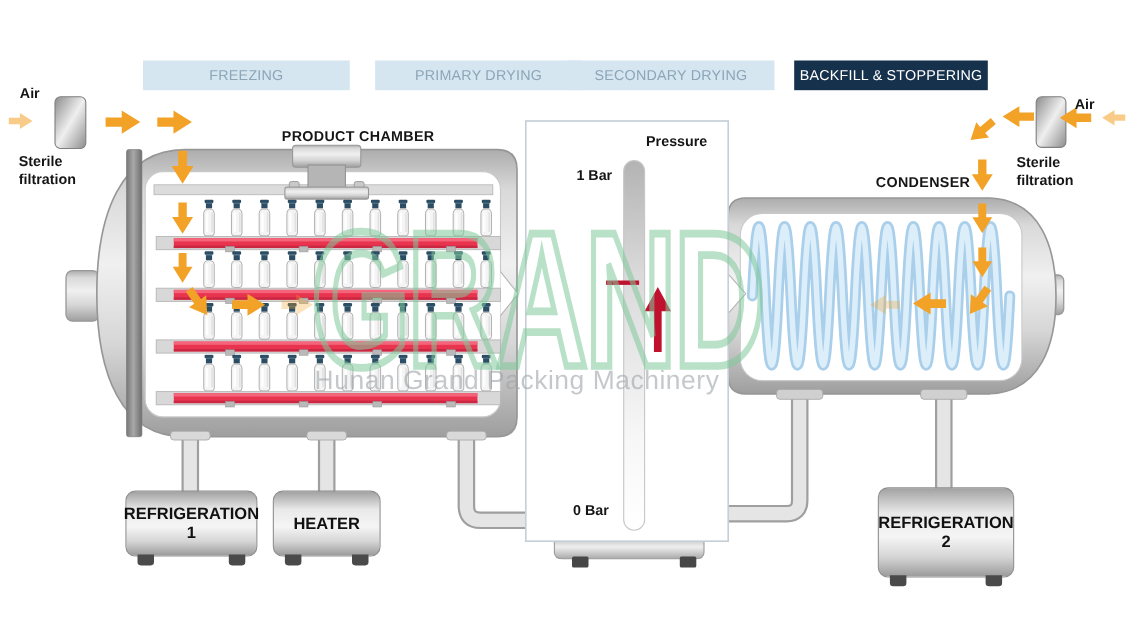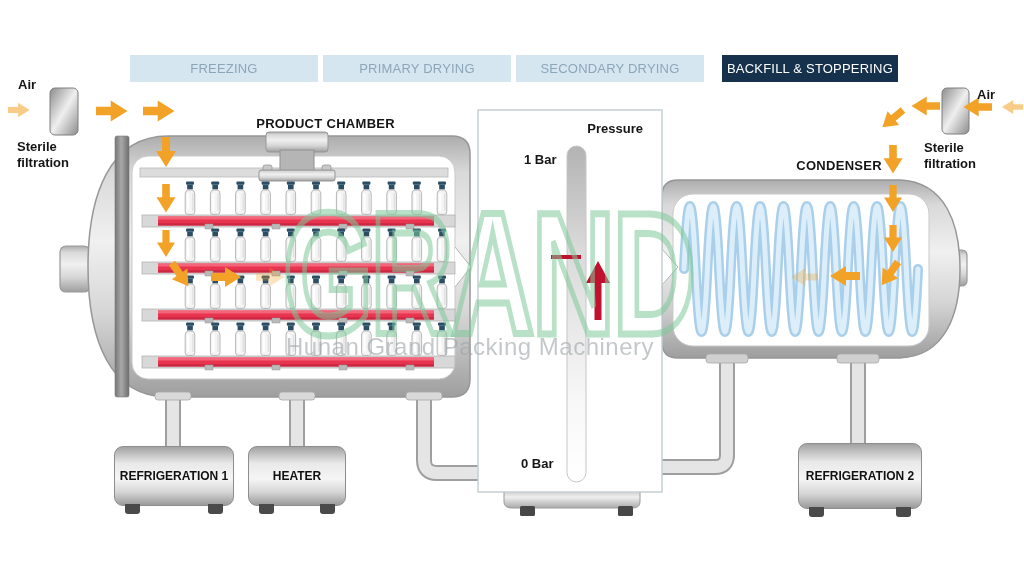--- a/index.html
+++ b/index.html
@@ -13,7 +13,7 @@
        background:#D5E6F1;color:#8CA6B8;font-weight:400;font-size:13px;letter-spacing:.2px;z-index:5;cursor:pointer}
   .tab.active{background:#15314B;color:#FFFFFF}
   #tab-0{left:130px;width:188px}
-  #tab-1{left:323px;width:188px}
+  #tab-1{left:341px;width:188px}
   #tab-2{left:516px;width:188px}
   #tab-3{left:722px;width:176px}
   .equip{position:absolute;z-index:2;border:1.5px solid #8E8E8E;border-radius:9px;

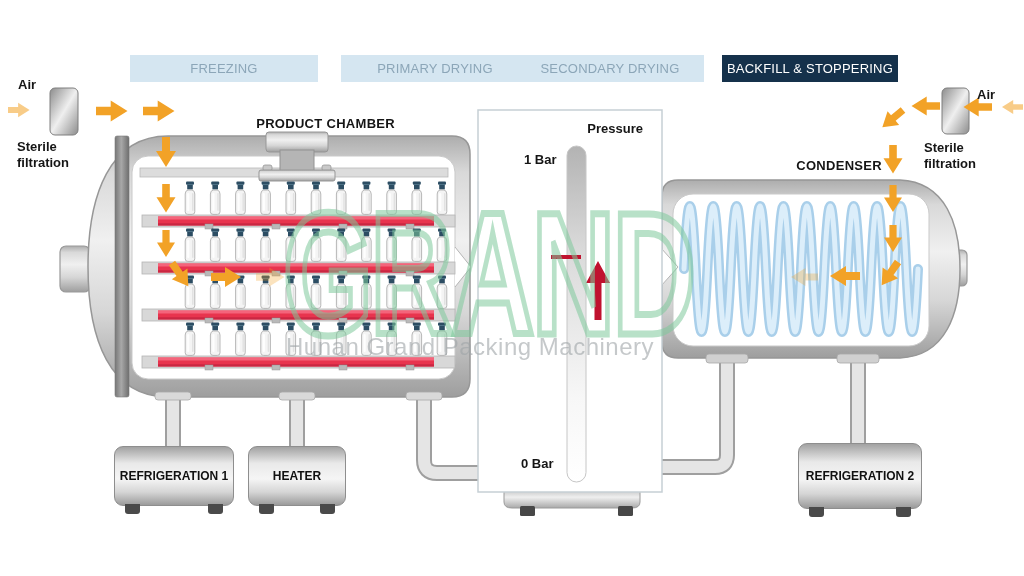--- a/index.html
+++ b/index.html
@@ -18,7 +18,7 @@
   #tab-3{left:722px;width:176px}
   .equip{position:absolute;z-index:2;border:1.5px solid #8E8E8E;border-radius:9px;
        background:linear-gradient(180deg,#A2A2A2 0%,#E9E9E9 28%,#F5F5F5 55%,#D5D5D5 78%,#9B9B9B 100%);
-       display:flex;align-items:center;justify-content:center;font-weight:700;font-size:12px;color:#111;text-align:center}
+       display:flex;align-items:center;justify-content:center;font-weight:700;font-size:15px;color:#111;text-align:center}
   #refrigeration1{left:114px;top:446px;width:120px;height:60px}
   #heater{left:248px;top:446px;width:98px;height:60px}
   #refrigeration2{left:798px;top:443px;width:124px;height:66px}

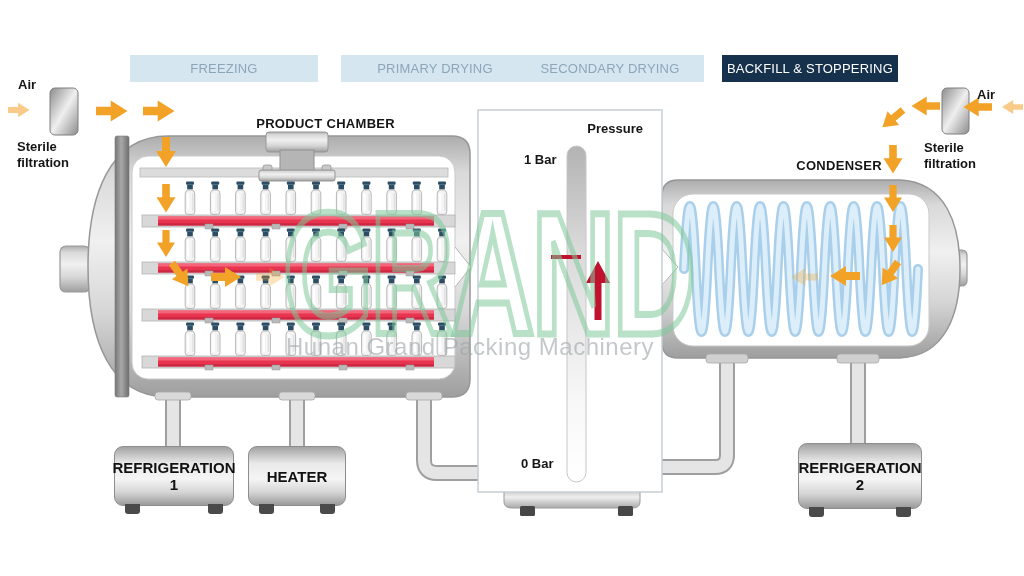--- a/index.html
+++ b/index.html
@@ -21,7 +21,7 @@
        display:flex;align-items:center;justify-content:center;font-weight:700;font-size:15px;color:#111;text-align:center}
   #refrigeration1{left:114px;top:446px;width:120px;height:60px}
   #heater{left:248px;top:446px;width:98px;height:60px}
-  #refrigeration2{left:798px;top:443px;width:124px;height:66px}
+  #refrigeration2{left:798px;top:443px;width:124px;height:82px}
   .foot{position:absolute;bottom:-9px;width:15px;height:10px;background:#4A4A4A;border-radius:0 0 3px 3px}
   .foot.l{left:10px}.foot.r{right:10px}
   .wm-logo{position:absolute;left:283px;top:186px;z-index:3;font-size:175px;font-weight:700;line-height:1;

